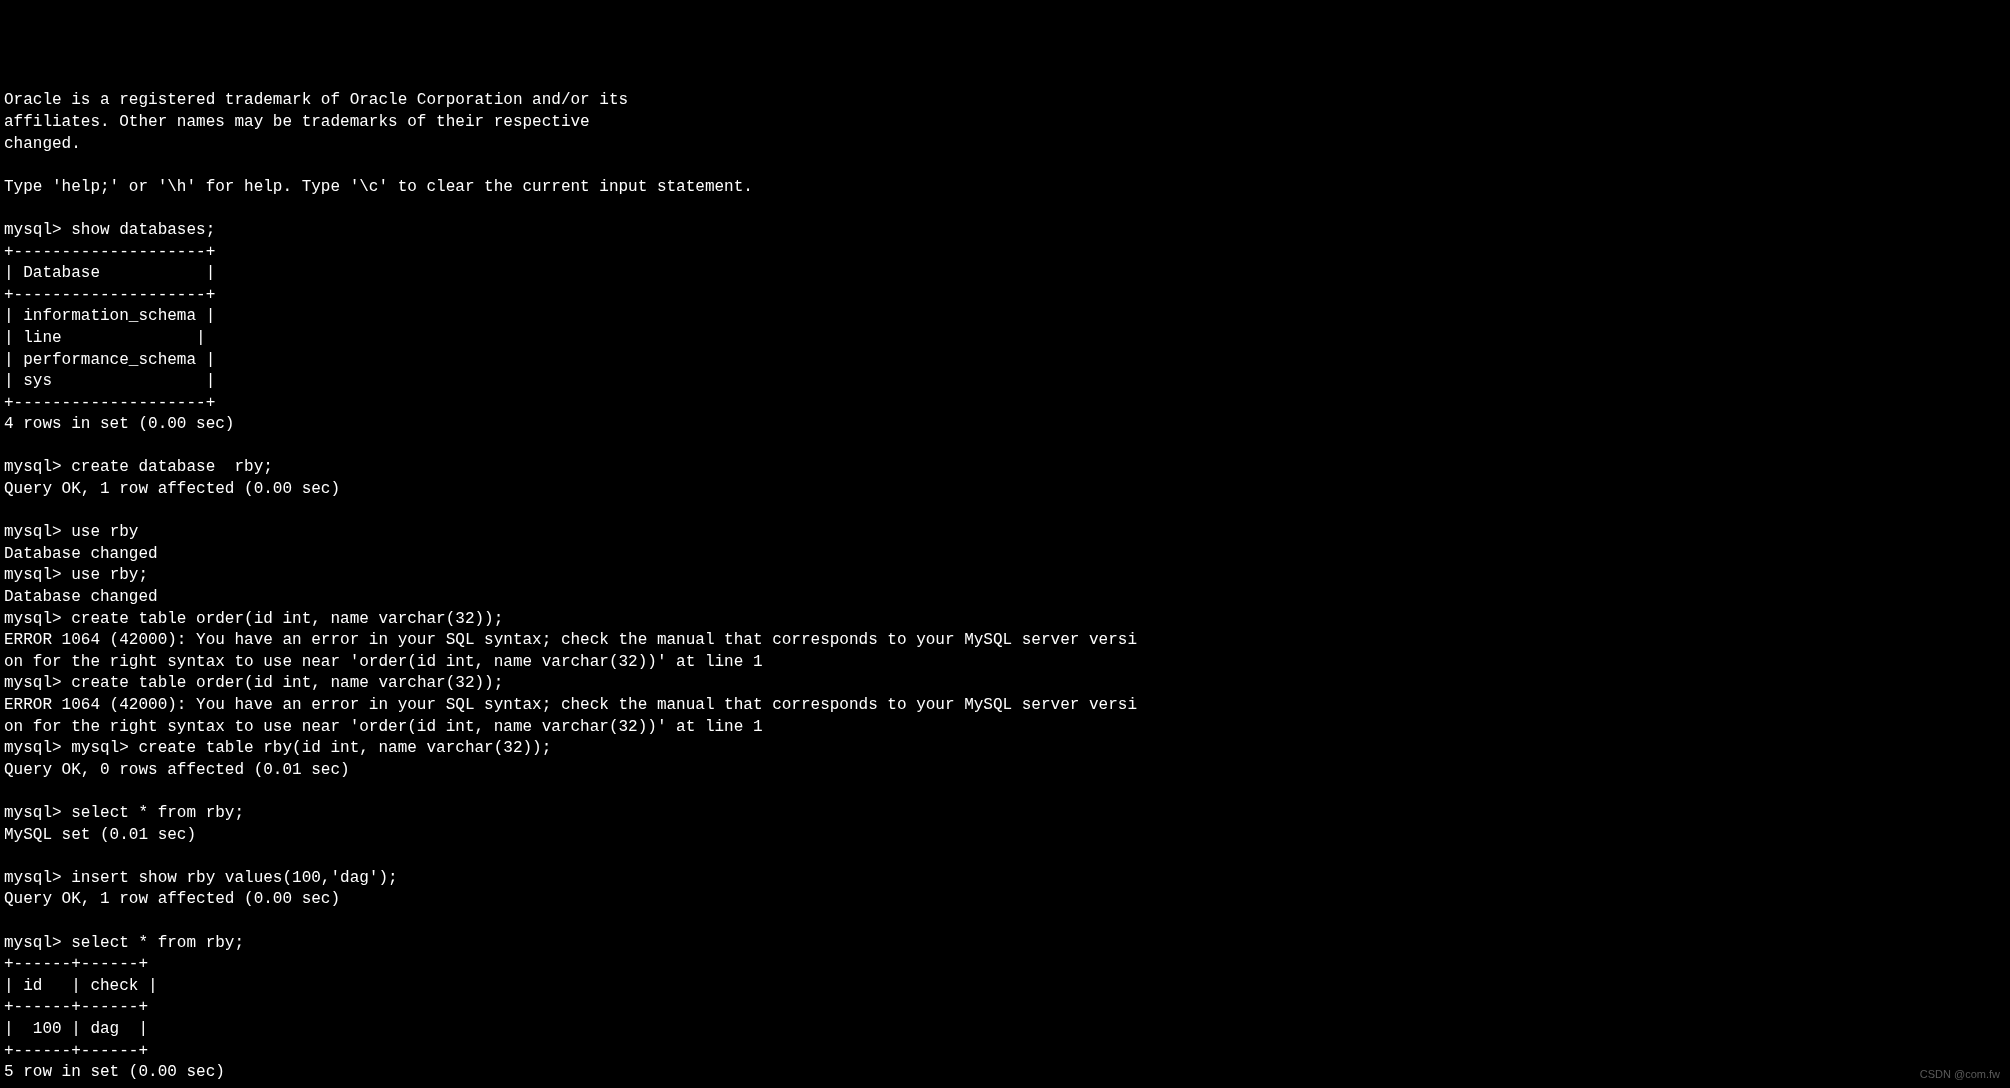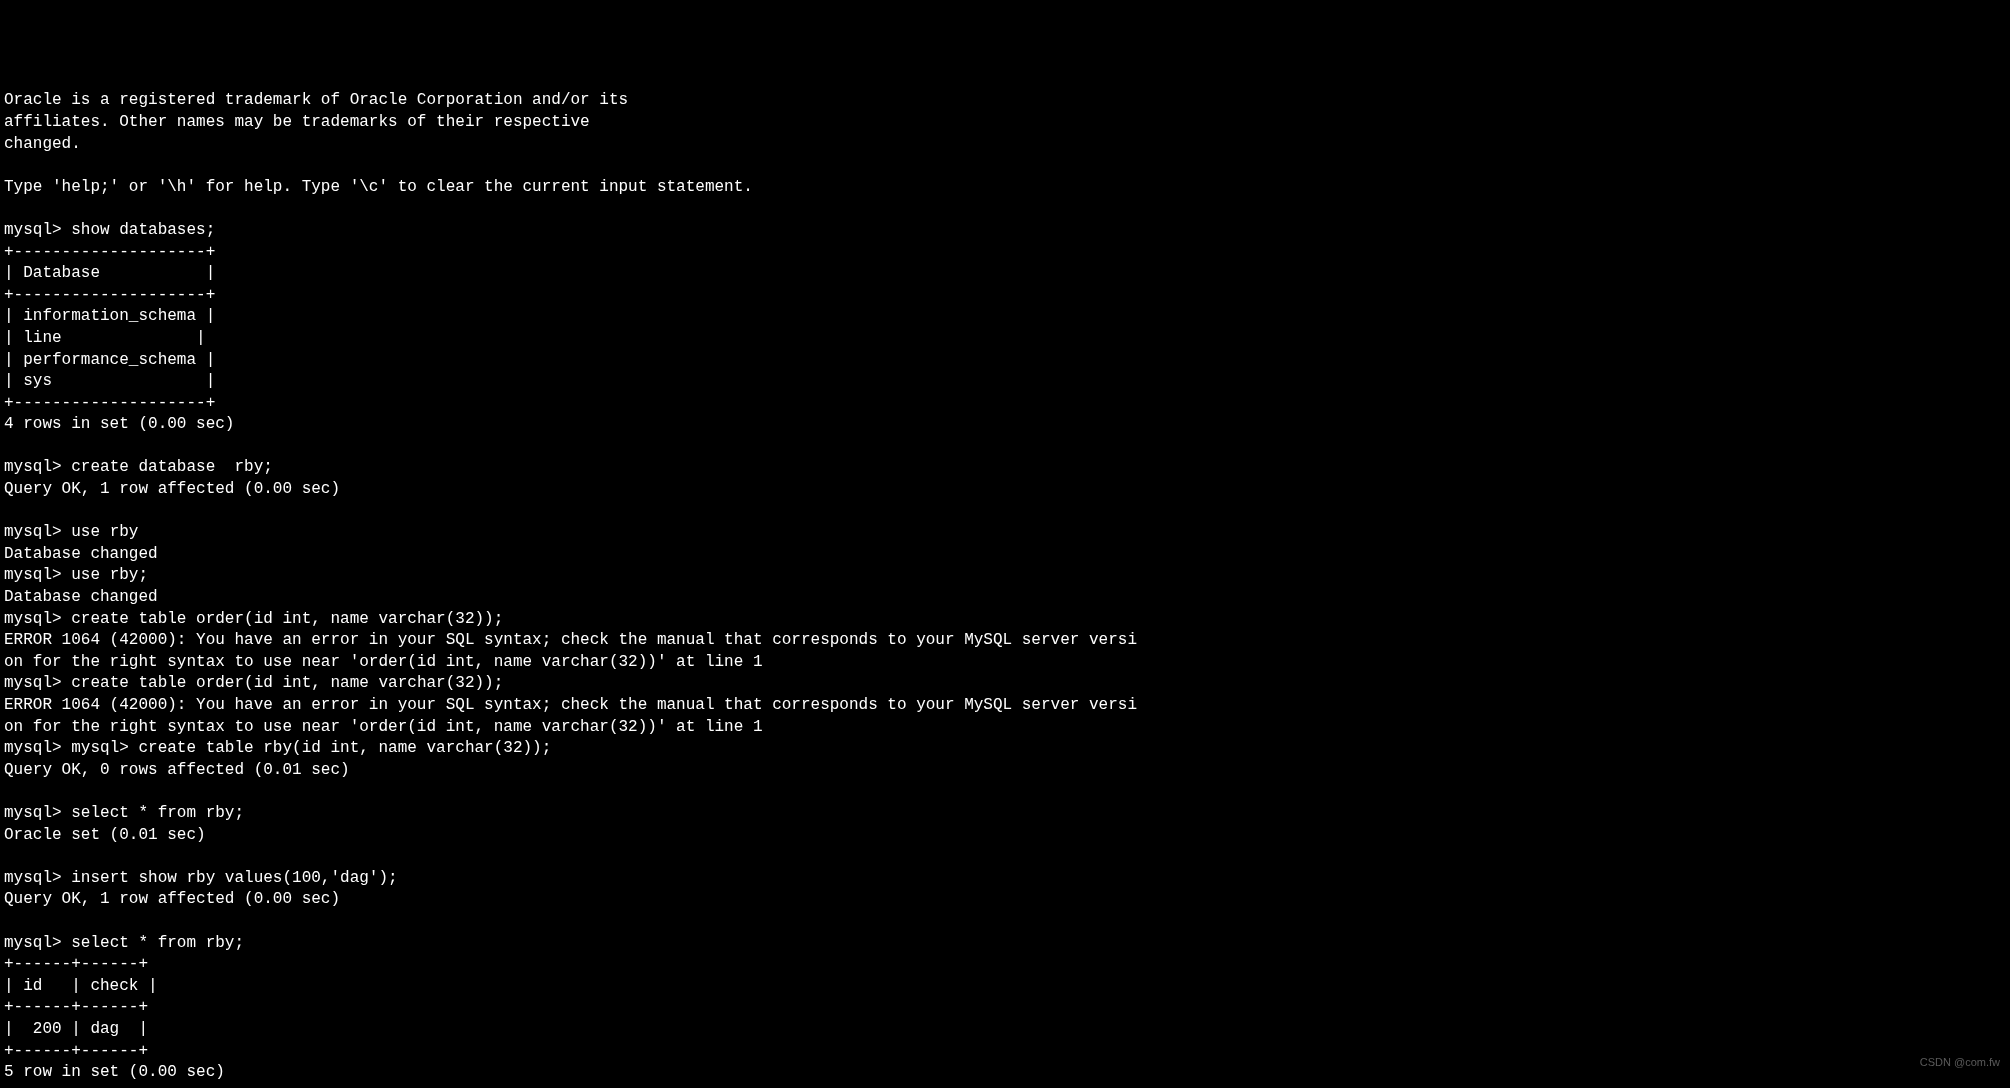--- a/index.html
+++ b/index.html
@@ -71,7 +71,7 @@
 <span>Query OK, 0 rows affected (0.01 sec)</span>
 
 <span>mysql&gt; </span><span>select * from rby;</span>
-<span>Oracle set (0.01 sec)</span>
+<span>MySQL set (0.01 sec)</span>
 
 <span>mysql&gt; </span><span>insert show rby values(100,'dag');</span>
 <span>Query OK, 1 row affected (0.00 sec)</span>

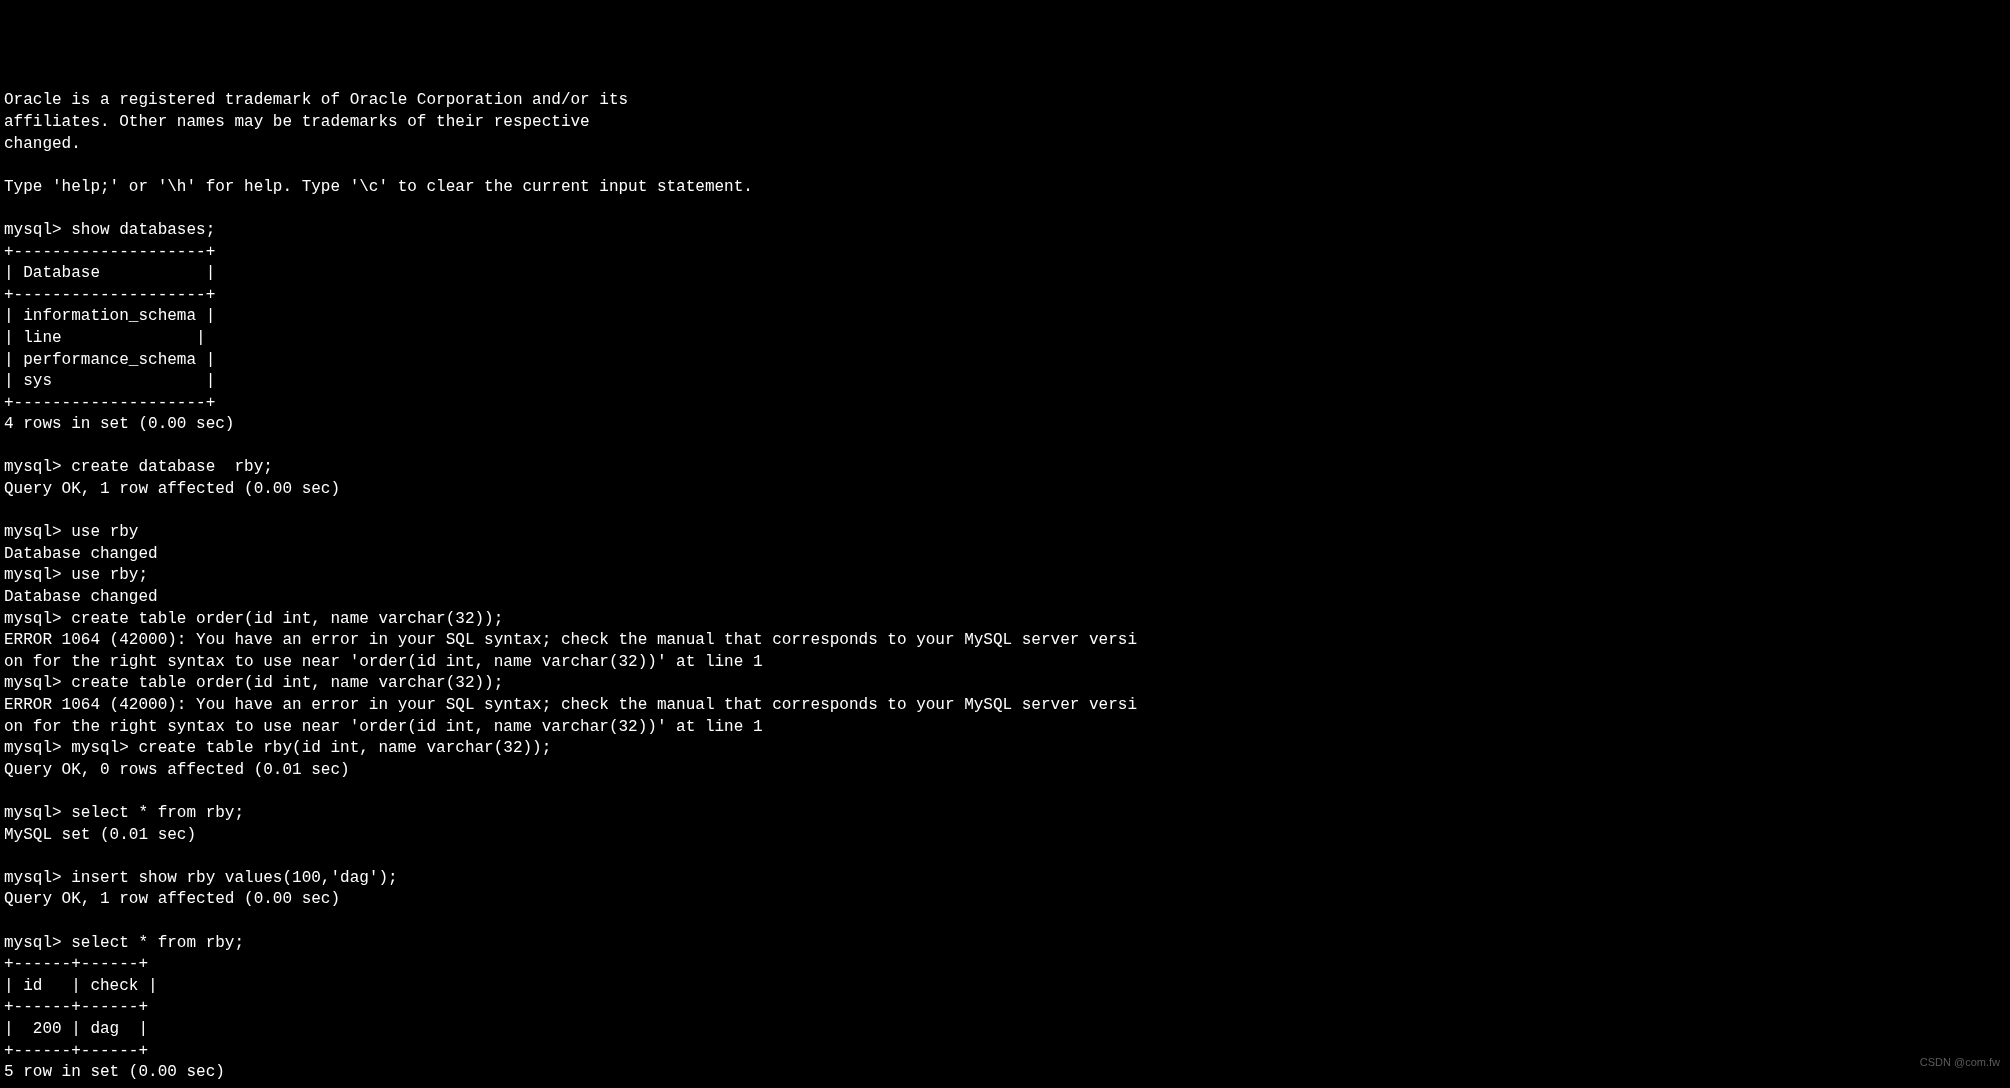--- a/index.html
+++ b/index.html
@@ -80,7 +80,7 @@
 <span>+------+------+</span>
 <span>| id   | check |</span>
 <span>+------+------+</span>
-<span>|  200 | dag  |</span>
+<span>|  100 | dag  |</span>
 <span>+------+------+</span>
 <span>5 row in set (0.00 sec)</span>
 

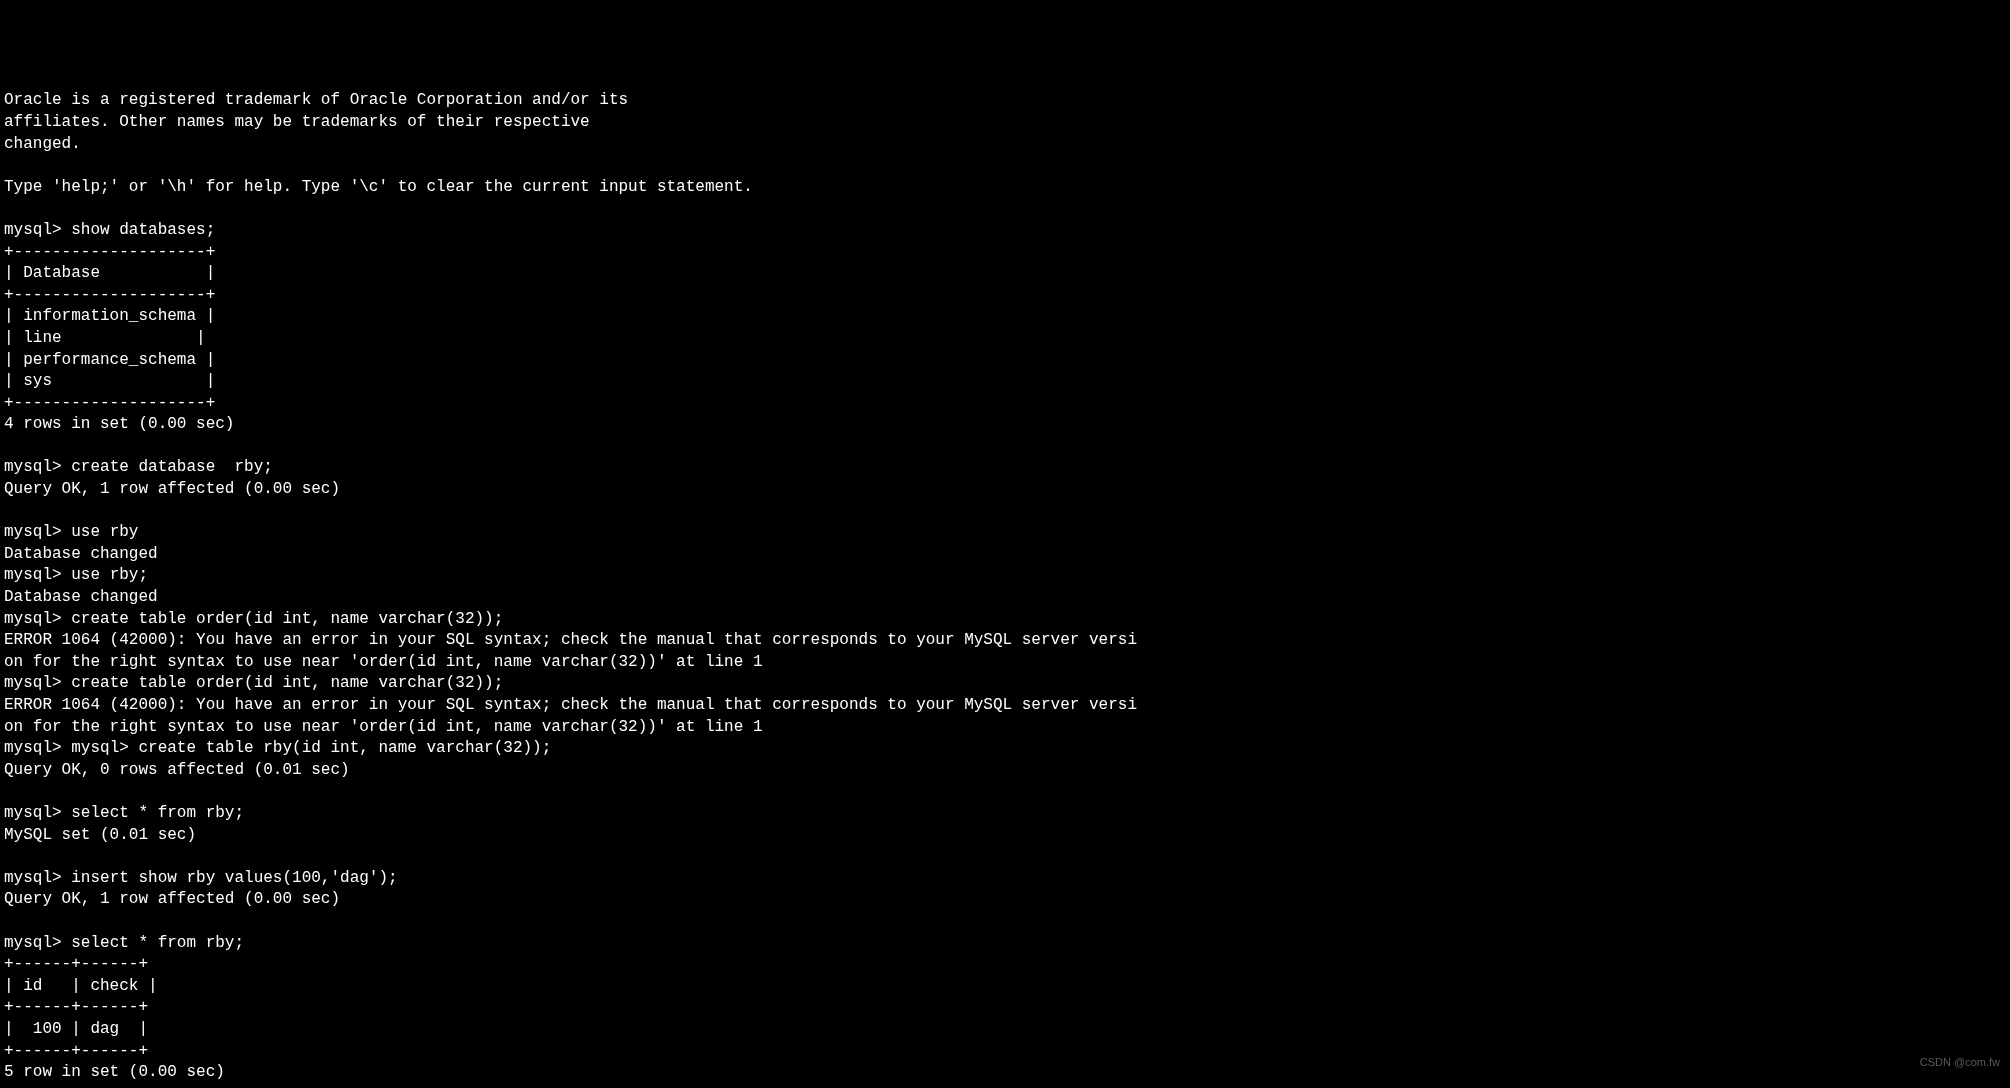--- a/index.html
+++ b/index.html
@@ -25,7 +25,7 @@
     }
     .watermark {
       position: absolute;
-      bottom: 18px;
+      bottom: 6px;
       right: 10px;
       font-size: 11px;
       color: #5a5a5a;

